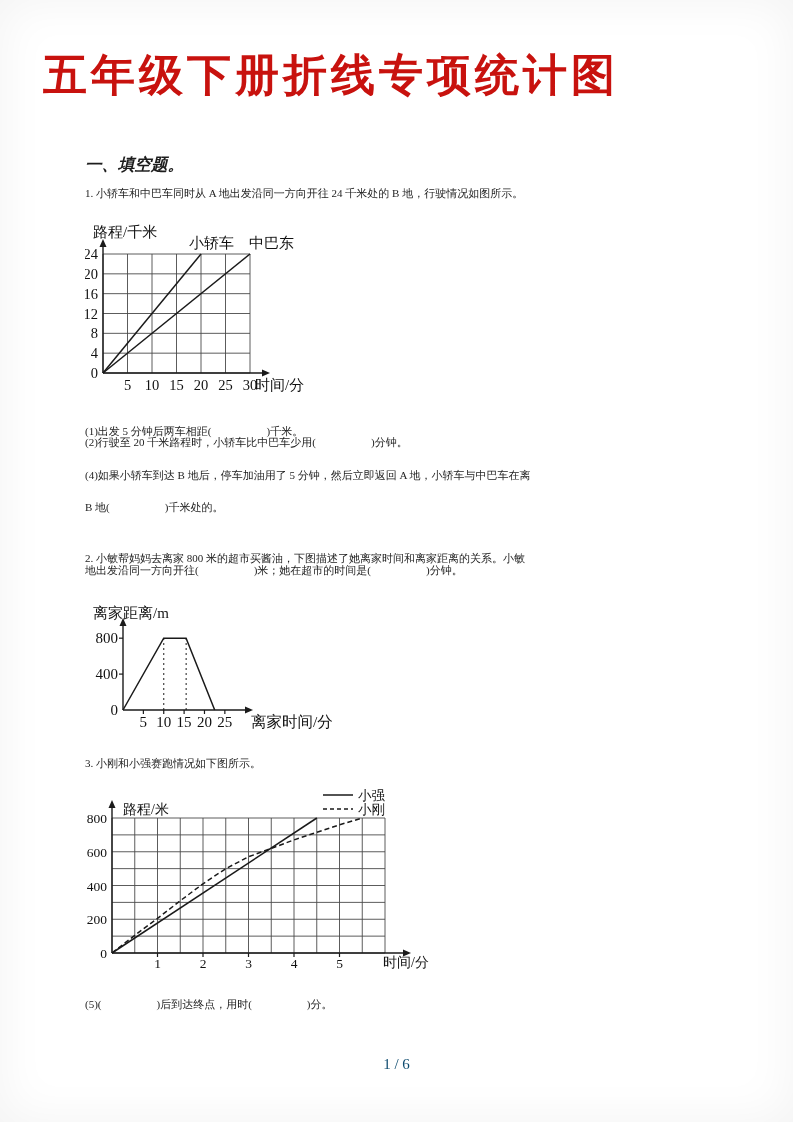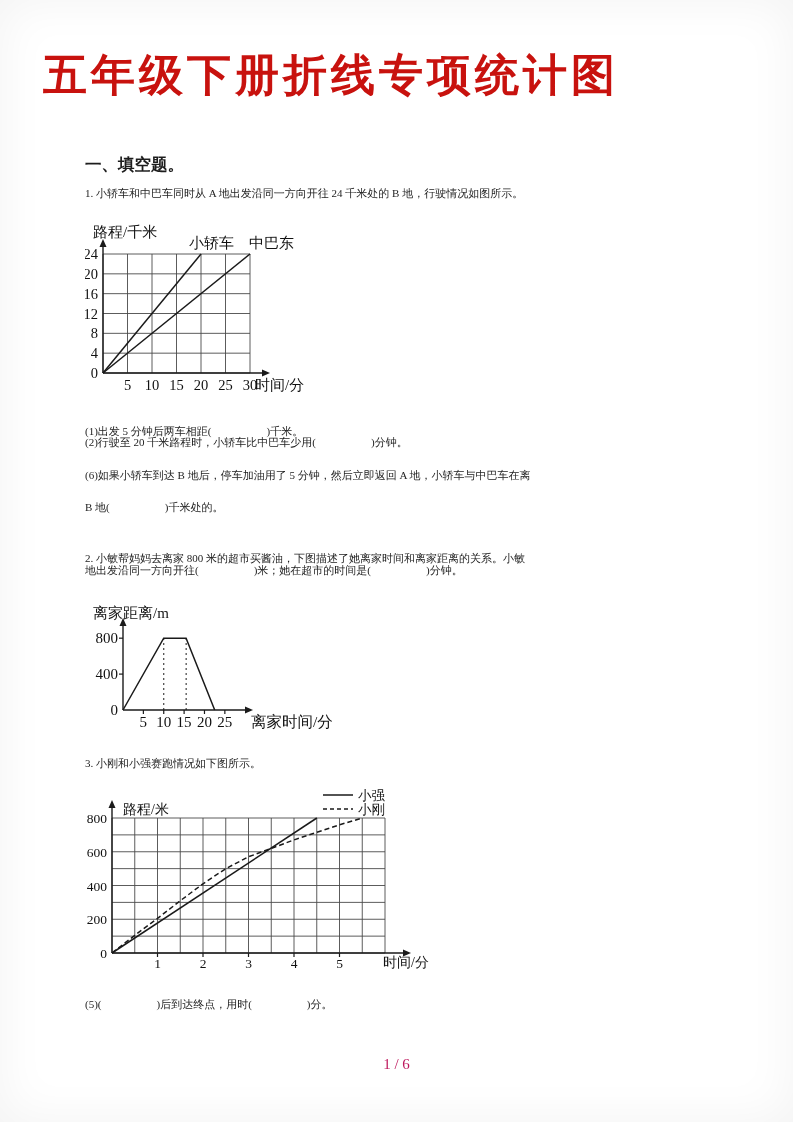--- a/index.html
+++ b/index.html
@@ -14,7 +14,7 @@
     font-weight:bold;font-size:44px;letter-spacing:4px;color:#c8120e;white-space:pre;
   }
   .t{position:absolute;left:85px;white-space:pre;font-size:11px;line-height:1.35;}
-  .heading{font-family:"Liberation Sans","DejaVu Sans",sans-serif;font-weight:bold;font-size:16.5px;}
+  .heading{font-family:"Liberation Sans","DejaVu Sans",sans-serif;font-weight:bold;font-size:16.5px;font-style:italic;}
   .chart{position:absolute;}
   svg text{font-family:"Liberation Serif","DejaVu Serif",serif;fill:#111;}
   .footer{position:absolute;top:1056px;left:0;width:793px;text-align:center;font-size:15px;color:#be185d;}

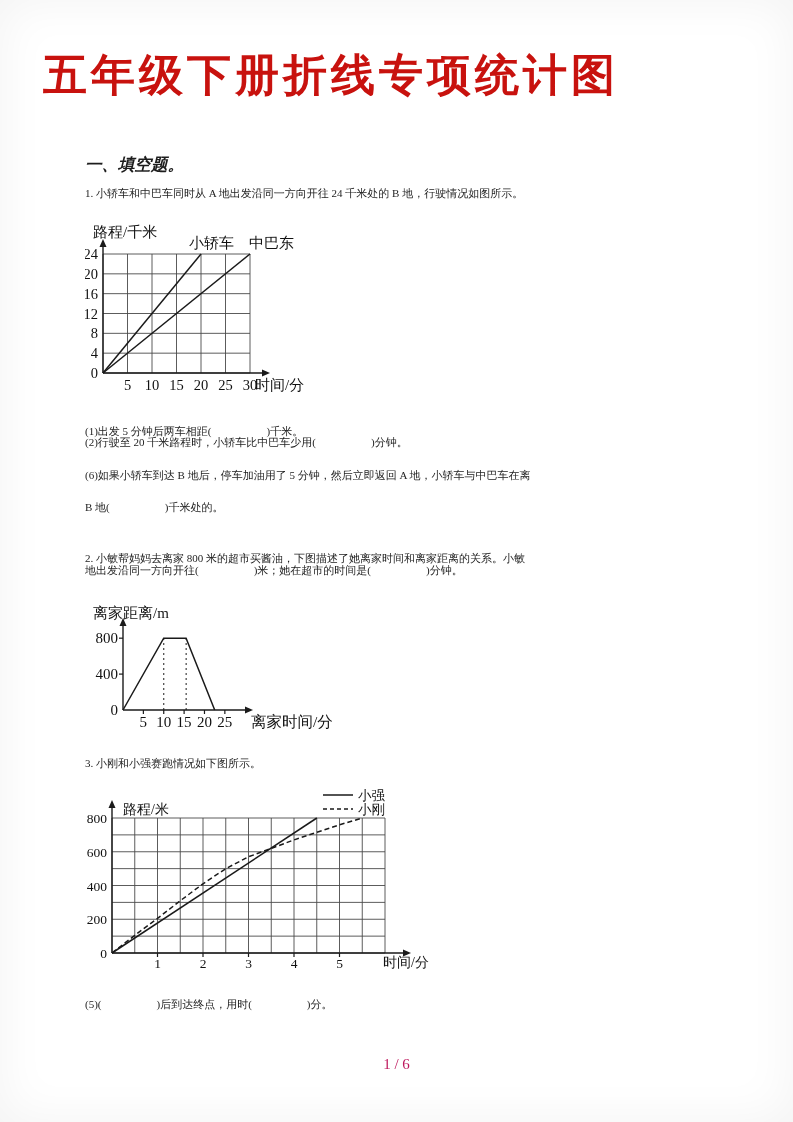--- a/index.html
+++ b/index.html
@@ -71,7 +71,7 @@
 
 <div class="t" style="top:424px;">(1)出发 5 分钟后两车相距(　　　　　)千米。</div>
 <div class="t" style="top:435px;">(2)行驶至 20 千米路程时，小轿车比中巴车少用(　　　　　)分钟。</div>
-<div class="t" style="top:468px;">(6)如果小轿车到达 B 地后，停车加油用了 5 分钟，然后立即返回 A 地，小轿车与中巴车在离</div>
+<div class="t" style="top:468px;">(4)如果小轿车到达 B 地后，停车加油用了 5 分钟，然后立即返回 A 地，小轿车与中巴车在离</div>
 <div class="t" style="top:500px;">B 地(　　　　　)千米处的。</div>
 
 <div class="t" style="top:551px;">2. 小敏帮妈妈去离家 800 米的超市买酱油，下图描述了她离家时间和离家距离的关系。小敏</div>

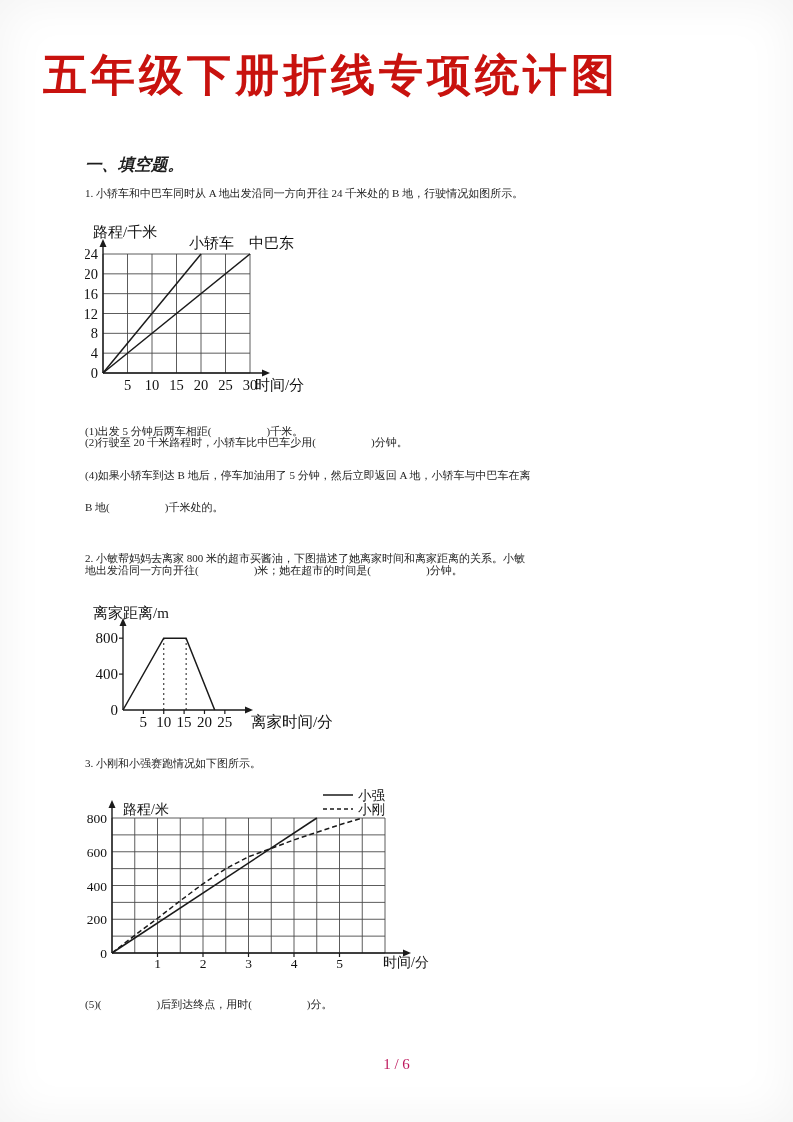--- a/index.html
+++ b/index.html
@@ -17,7 +17,7 @@
   .heading{font-family:"Liberation Sans","DejaVu Sans",sans-serif;font-weight:bold;font-size:16.5px;font-style:italic;}
   .chart{position:absolute;}
   svg text{font-family:"Liberation Serif","DejaVu Serif",serif;fill:#111;}
-  .footer{position:absolute;top:1056px;left:0;width:793px;text-align:center;font-size:15px;color:#be185d;}
+  .footer{position:absolute;top:1056px;left:0;width:793px;text-align:center;font-size:15px;color:#0c4a6e;}
 </style>
 </head>
 <body>

